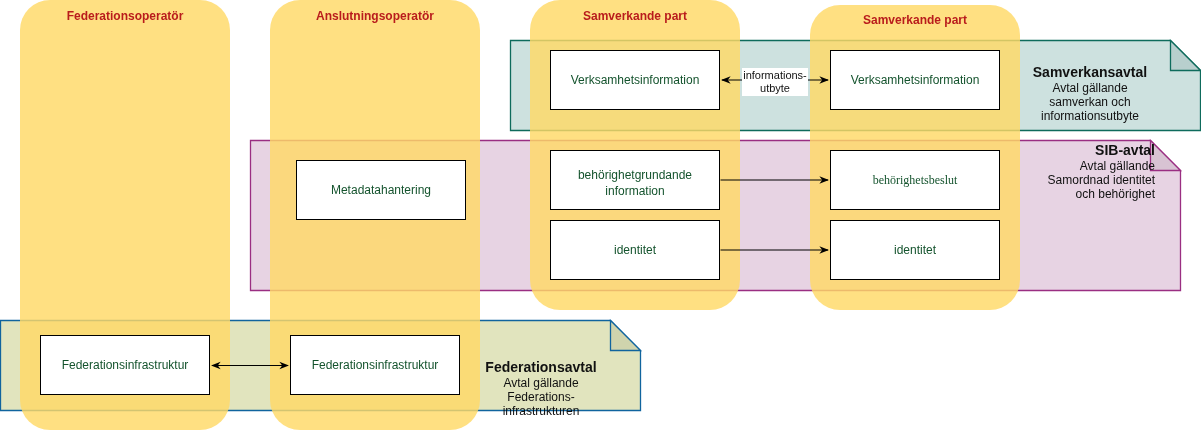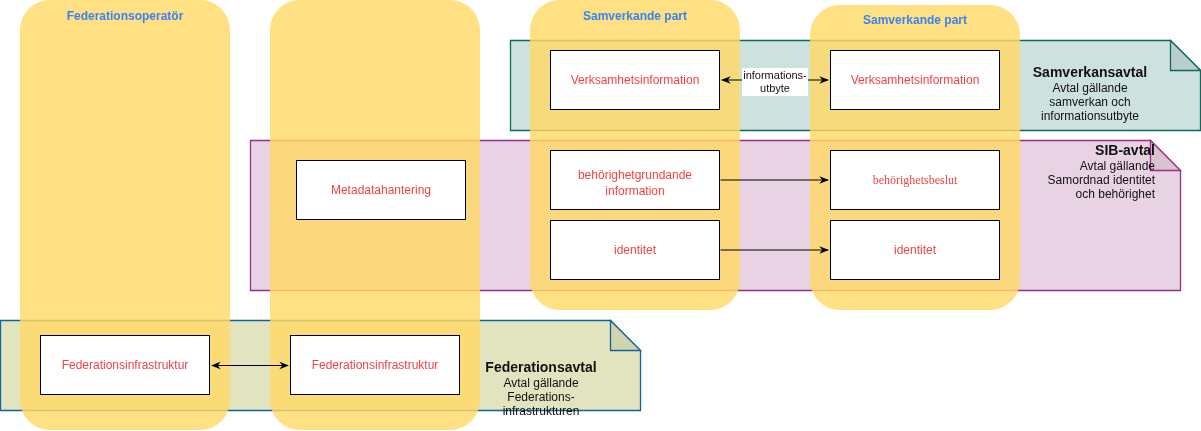--- a/index.html
+++ b/index.html
@@ -34,7 +34,7 @@
 
     .col-title-abs {
       position: absolute; width: 210px; text-align: center;
-      font-weight: bold; font-size: 12px; color: #3b82f6;
+      font-weight: bold; font-size: 12px; color: #b91c1c;
     }
 
     .box {

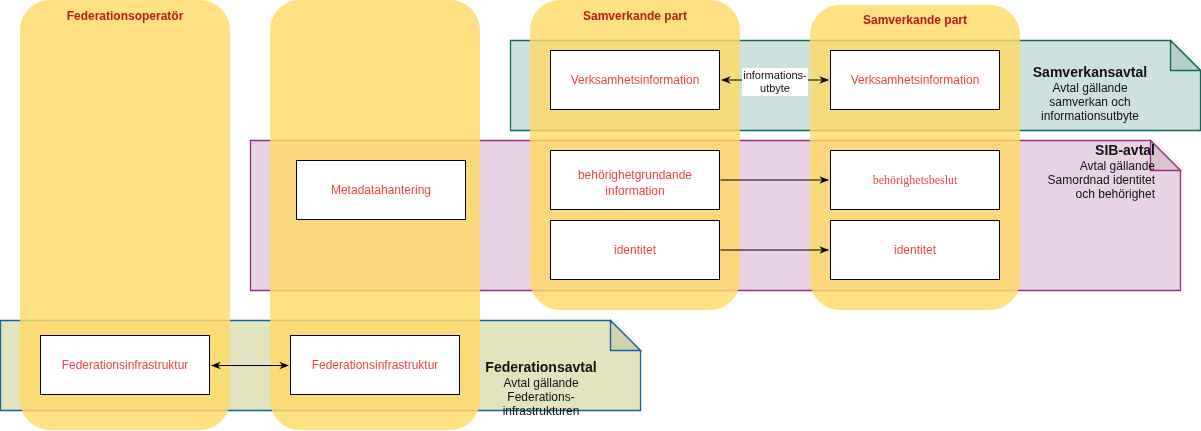--- a/index.html
+++ b/index.html
@@ -108,6 +108,7 @@
   <div class="column col-4"></div>
 
   <div class="col-title-abs" style="left:20px; top:9px;">Federationsoperatör</div>
+  <div class="col-title-abs" style="left:270px; top:9px;">Anslutningsoperatör</div>
   <div class="col-title-abs" style="left:530px; top:9px;">Samverkande part</div>
   <div class="col-title-abs" style="left:810px; top:13px;">Samverkande part</div>
 

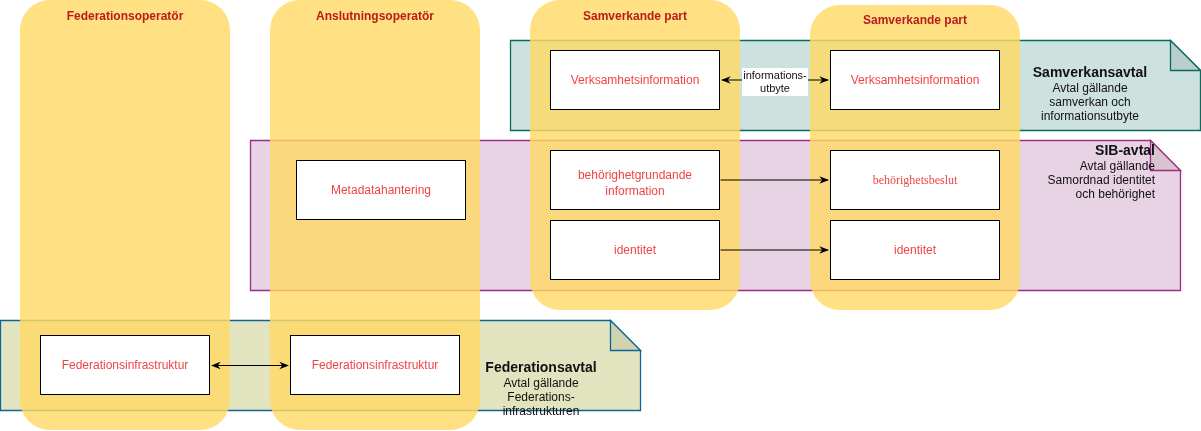--- a/index.html
+++ b/index.html
@@ -45,7 +45,7 @@
       border: 1.3px solid #000;
       display: flex; align-items: center; justify-content: center;
       text-align: center;
-      font-size: 12px; color: #ef4444; line-height: 16px;
+      font-size: 12px; color: #14532d; line-height: 16px;
     }
     .box .lines { display: flex; flex-direction: column; align-items: center; }
 

